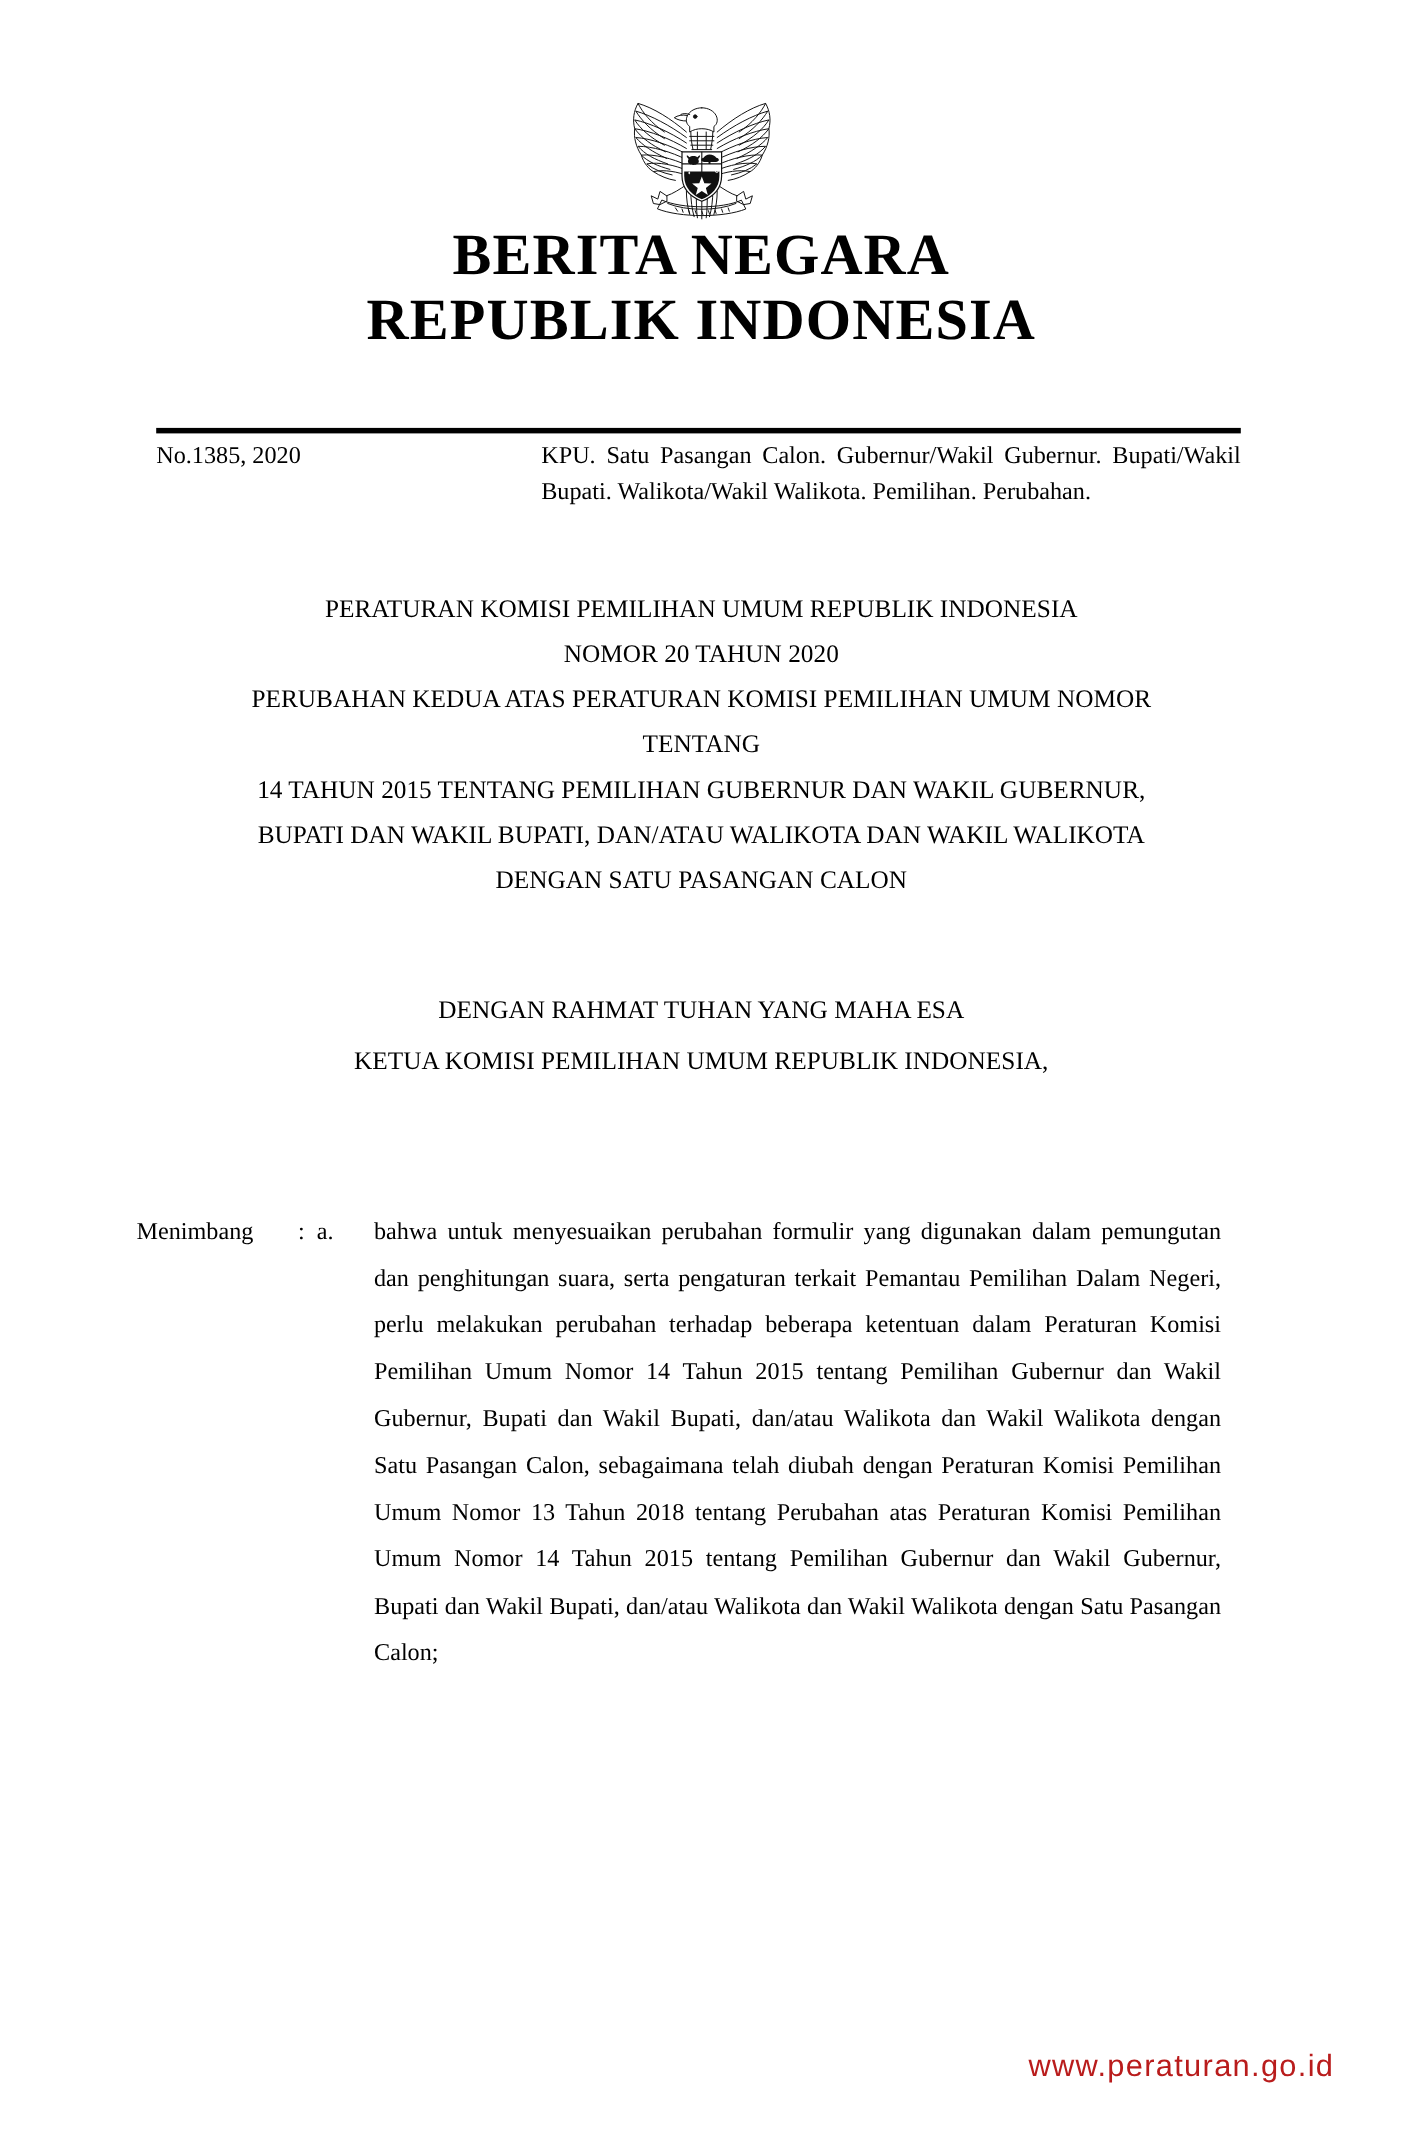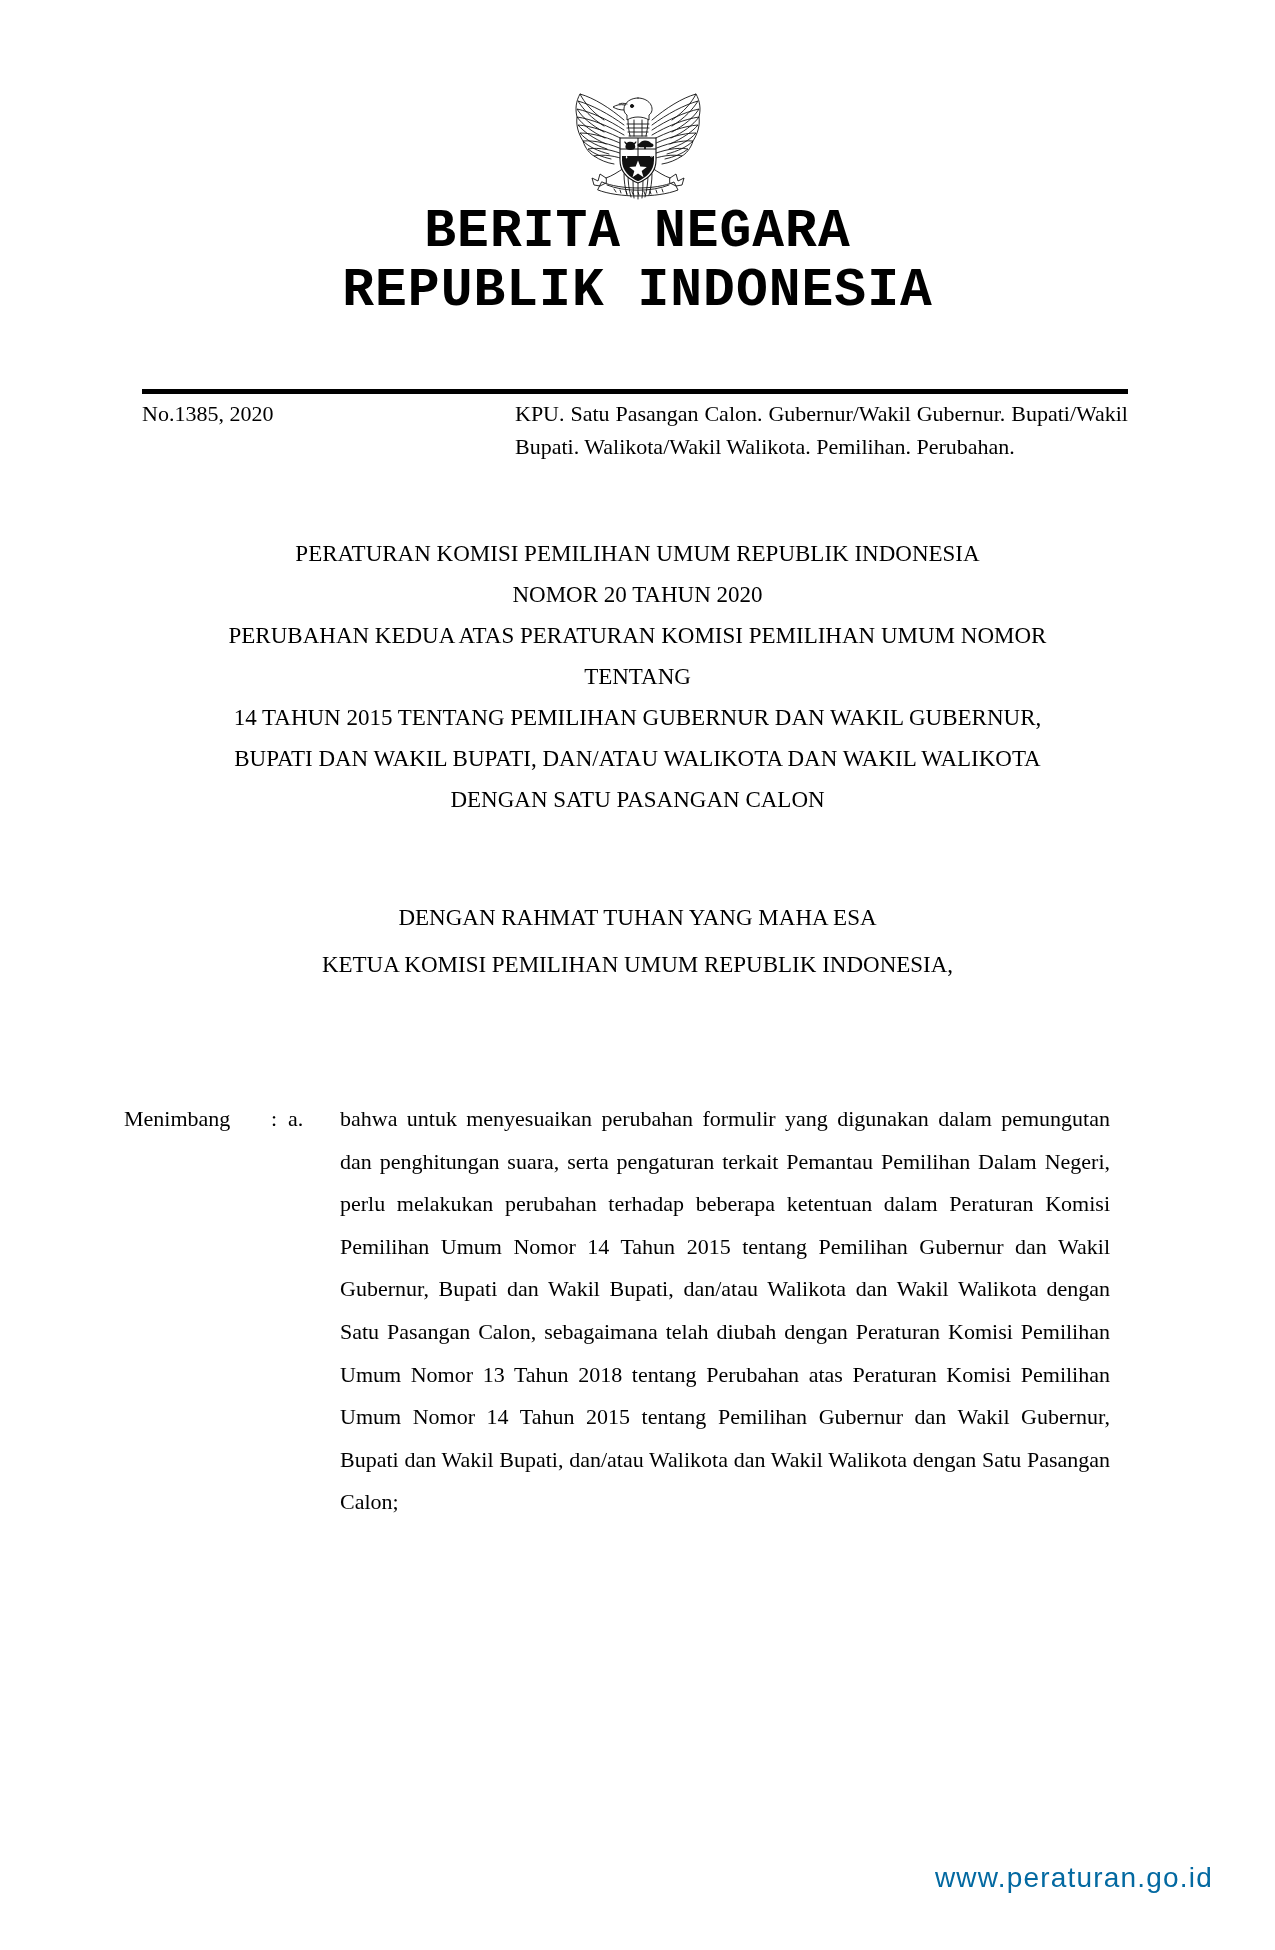--- a/index.html
+++ b/index.html
@@ -48,7 +48,7 @@
     text-align: center;
   }
   .masthead-line {
-    font-family: Liberation Mono, monospace;
+    font-family: Liberation Serif, serif;
     font-weight: 700;
     font-size: 53px;
     line-height: 59px;

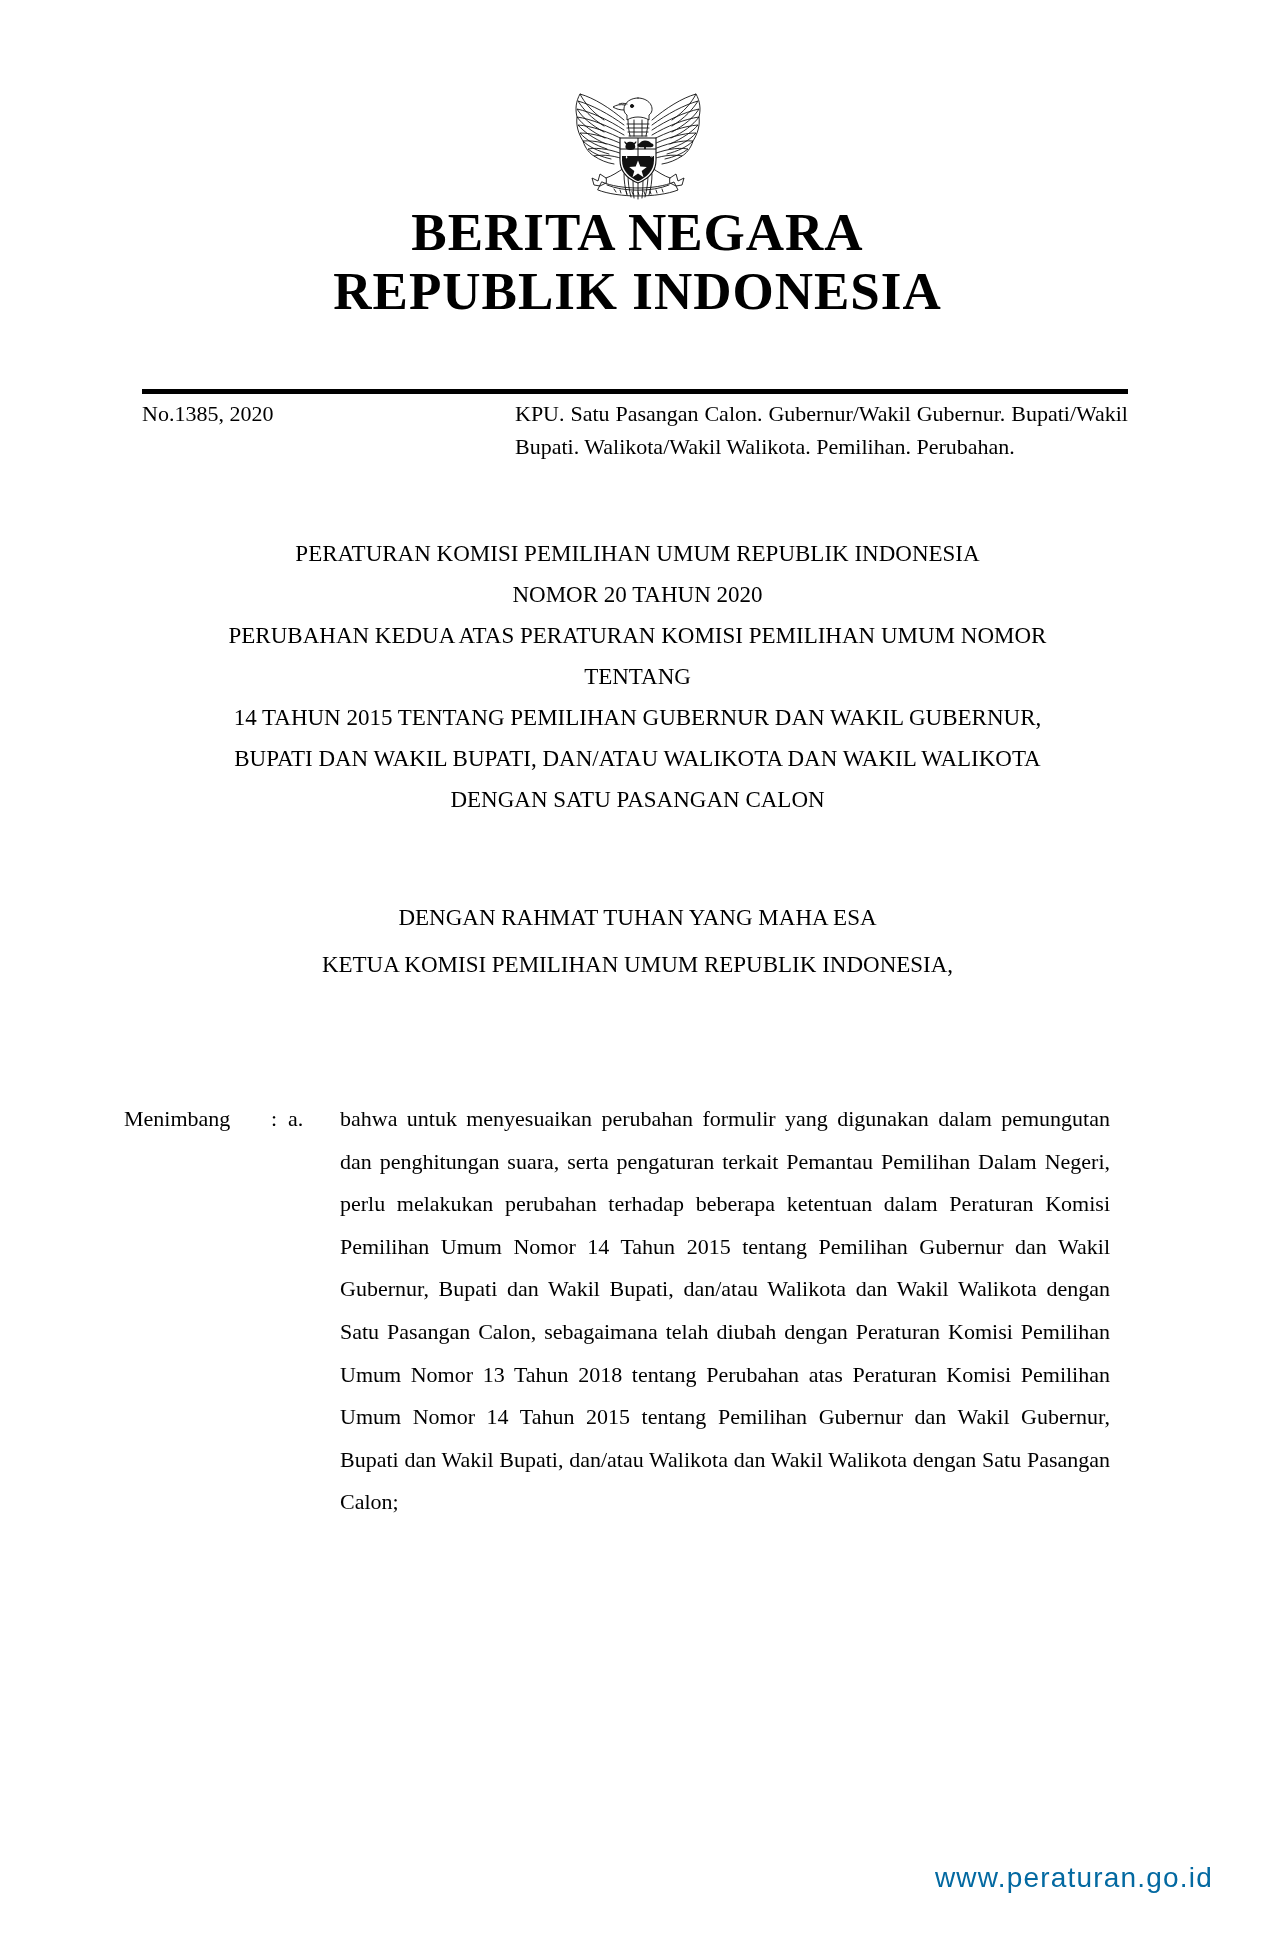--- a/index.html
+++ b/index.html
@@ -74,7 +74,6 @@
     width: 986px;
     display: flex;
     align-items: flex-start;
-    gap: 23px;
   }
   .numrow-left {
     width: 350px;

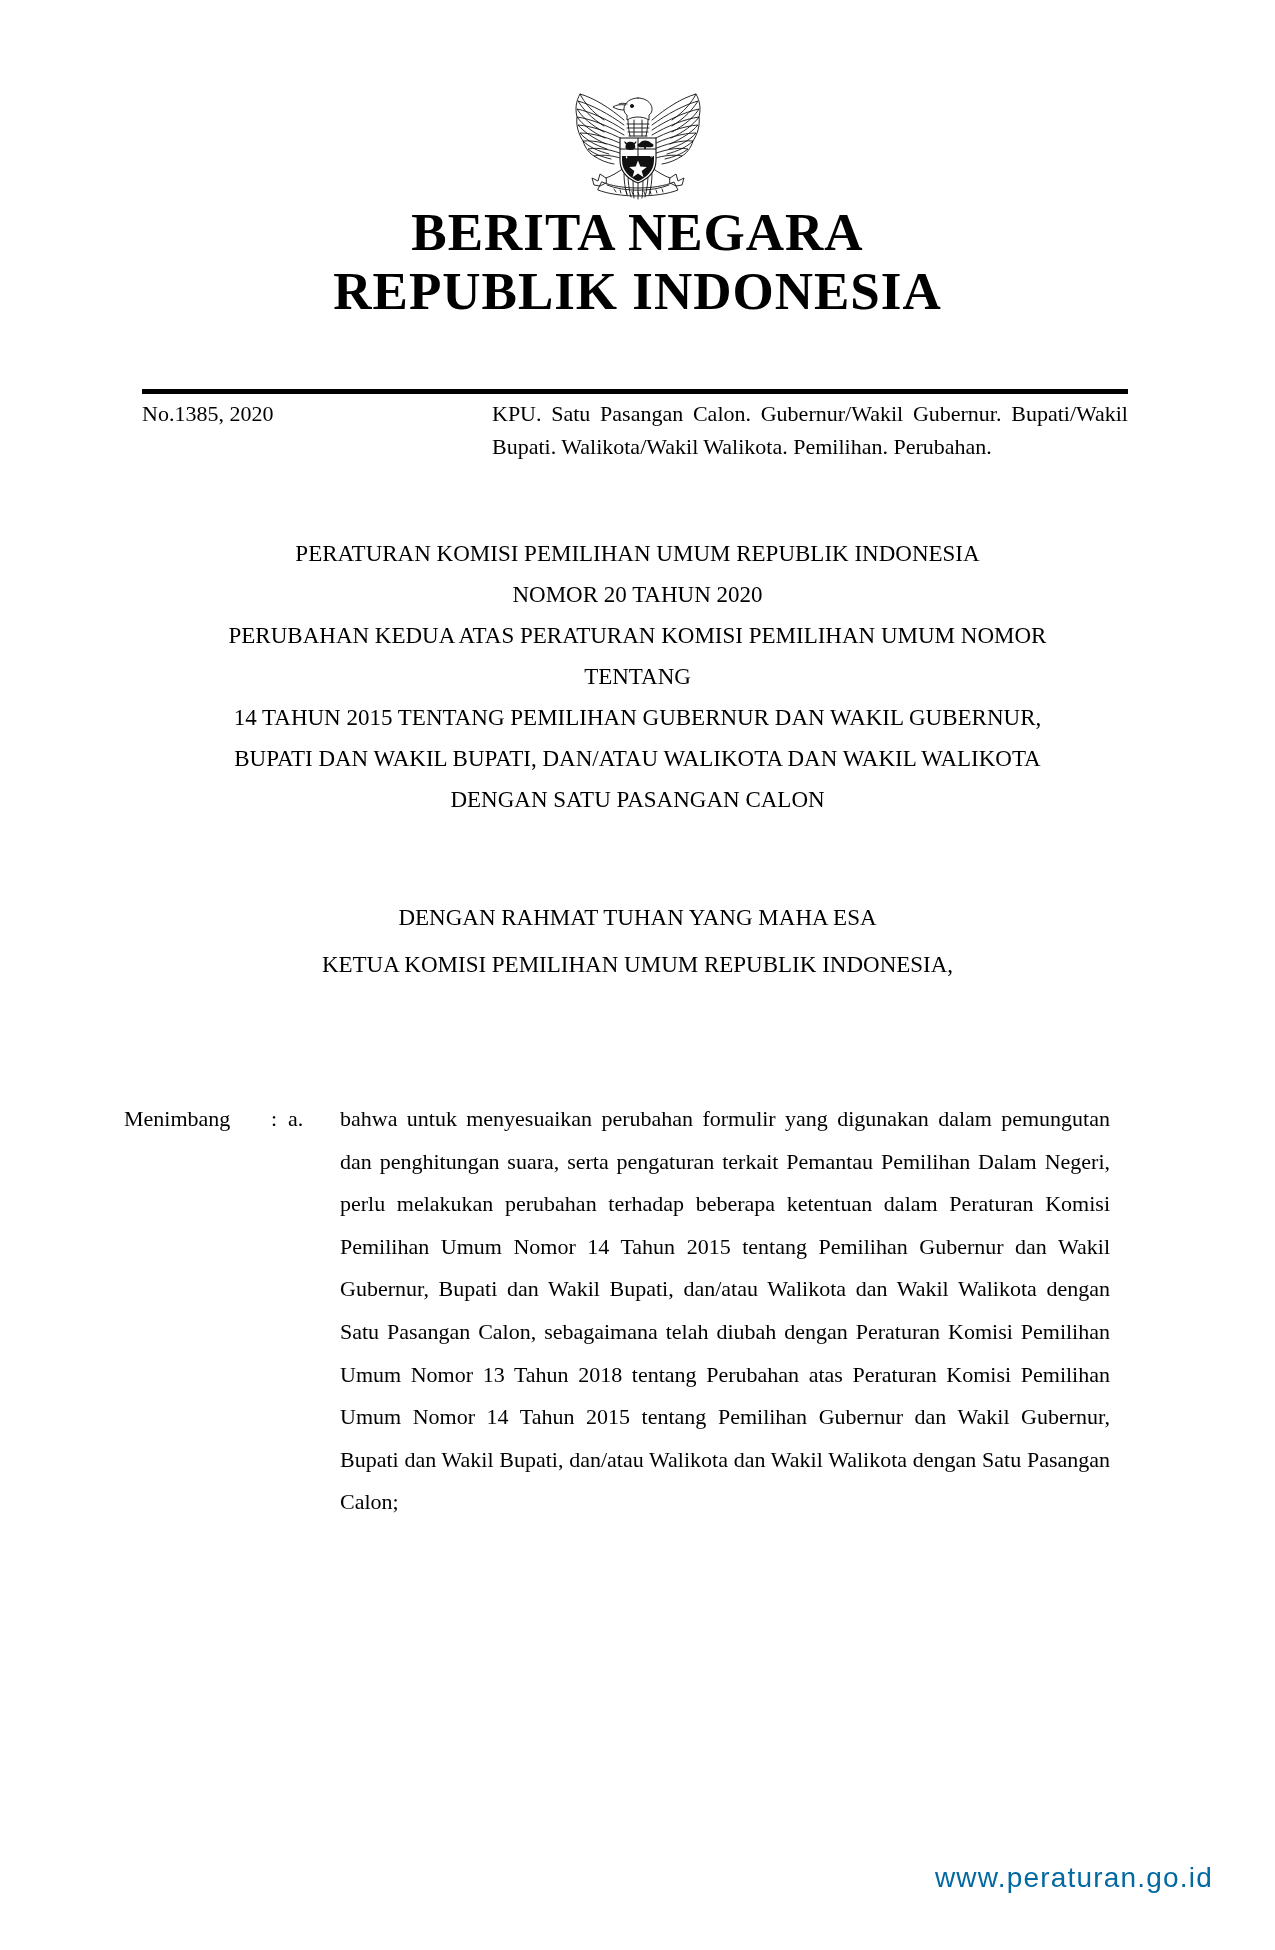--- a/index.html
+++ b/index.html
@@ -168,7 +168,7 @@
     font-family: "Liberation Sans", "DejaVu Sans", sans-serif;
     font-size: 28px;
     letter-spacing: 1.2px;
-    color: #0369a1;
+    color: #b91c1c;
     padding-left: 36px;
   }
 </style>

